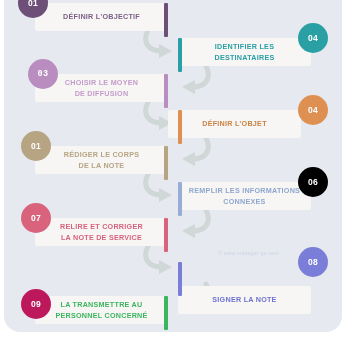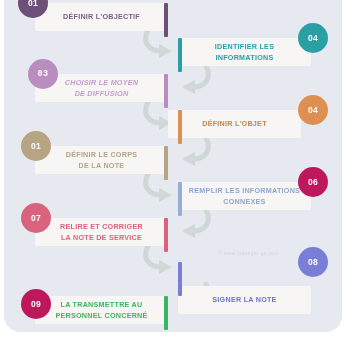--- a/index.html
+++ b/index.html
@@ -119,7 +119,7 @@
       <div class="accent" style="left: 164px; top: 3px; background: rgb(109, 79, 120);"></div>
       <div class="num" style="left: 18px; top: -12px; background: rgb(109, 79, 120);">01</div>
       <div class="card" style="left: 178px; top: 38px; width: 133px;">
-        <div class="card-label" style="color: rgb(43, 160, 164);">IDENTIFIER LES INFORMATIONS</div>
+        <div class="card-label" style="color: rgb(43, 160, 164);">IDENTIFIER LES DESTINATAIRES</div>
       </div>
       <div class="accent" style="left: 178px; top: 38px; background: rgb(43, 160, 164);"></div>
       <div class="num" style="left: 298px; top: 23px; background: rgb(43, 160, 164);">04</div>

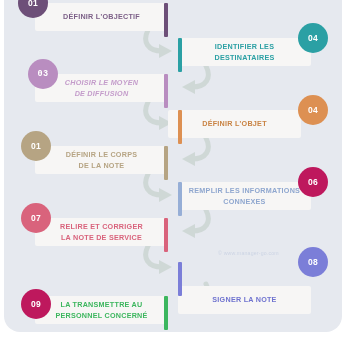--- a/index.html
+++ b/index.html
@@ -124,7 +124,7 @@
       <div class="accent" style="left: 178px; top: 38px; background: rgb(43, 160, 164);"></div>
       <div class="num" style="left: 298px; top: 23px; background: rgb(43, 160, 164);">04</div>
       <div class="card" style="left: 35px; top: 74px; width: 133px;">
-        <div class="card-label" style="color: rgb(196, 156, 203); font-style: italic;">CHOISIR LE MOYEN
+        <div class="card-label" style="color: rgb(196, 156, 203);">CHOISIR LE MOYEN
 DE DIFFUSION</div>
       </div>
       <div class="accent" style="left: 164px; top: 74px; background: rgb(185, 141, 192);"></div>

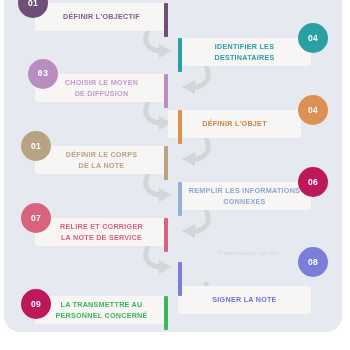--- a/index.html
+++ b/index.html
@@ -135,7 +135,7 @@
       <div class="accent" style="left: 178px; top: 110px; background: rgb(221, 144, 82);"></div>
       <div class="num" style="left: 298px; top: 95px; background: rgb(221, 144, 82); text-align: right;">04</div>
       <div class="card" style="left: 35px; top: 146px; width: 133px;">
-        <div class="card-label" style="color: rgb(182, 164, 131);">DÉFINIR LE CORPS
+        <div class="card-label" style="color: rgb(182, 164, 131);">RÉDIGER LE CORPS
 DE LA NOTE</div>
       </div>
       <div class="accent" style="left: 164px; top: 146px; background: rgb(182, 164, 131);"></div>

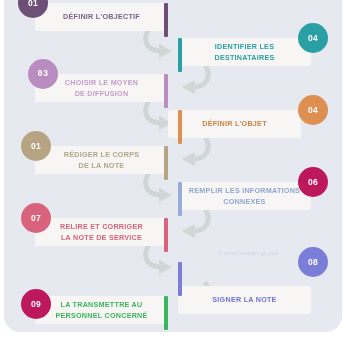--- a/index.html
+++ b/index.html
@@ -145,7 +145,7 @@
 CONNEXES</div>
       </div>
       <div class="accent" style="left: 178px; top: 182px; background: rgb(150, 174, 214);"></div>
-      <div class="num" style="left: 298px; top: 167px; background: #be185d;">06</div>
+      <div class="num" style="left: 298px; top: 167px; background: #000000;">06</div>
       <div class="card" style="left: 35px; top: 218px; width: 133px;">
         <div class="card-label" style="color: rgb(217, 99, 124);">RELIRE ET CORRIGER
 LA NOTE DE SERVICE</div>

